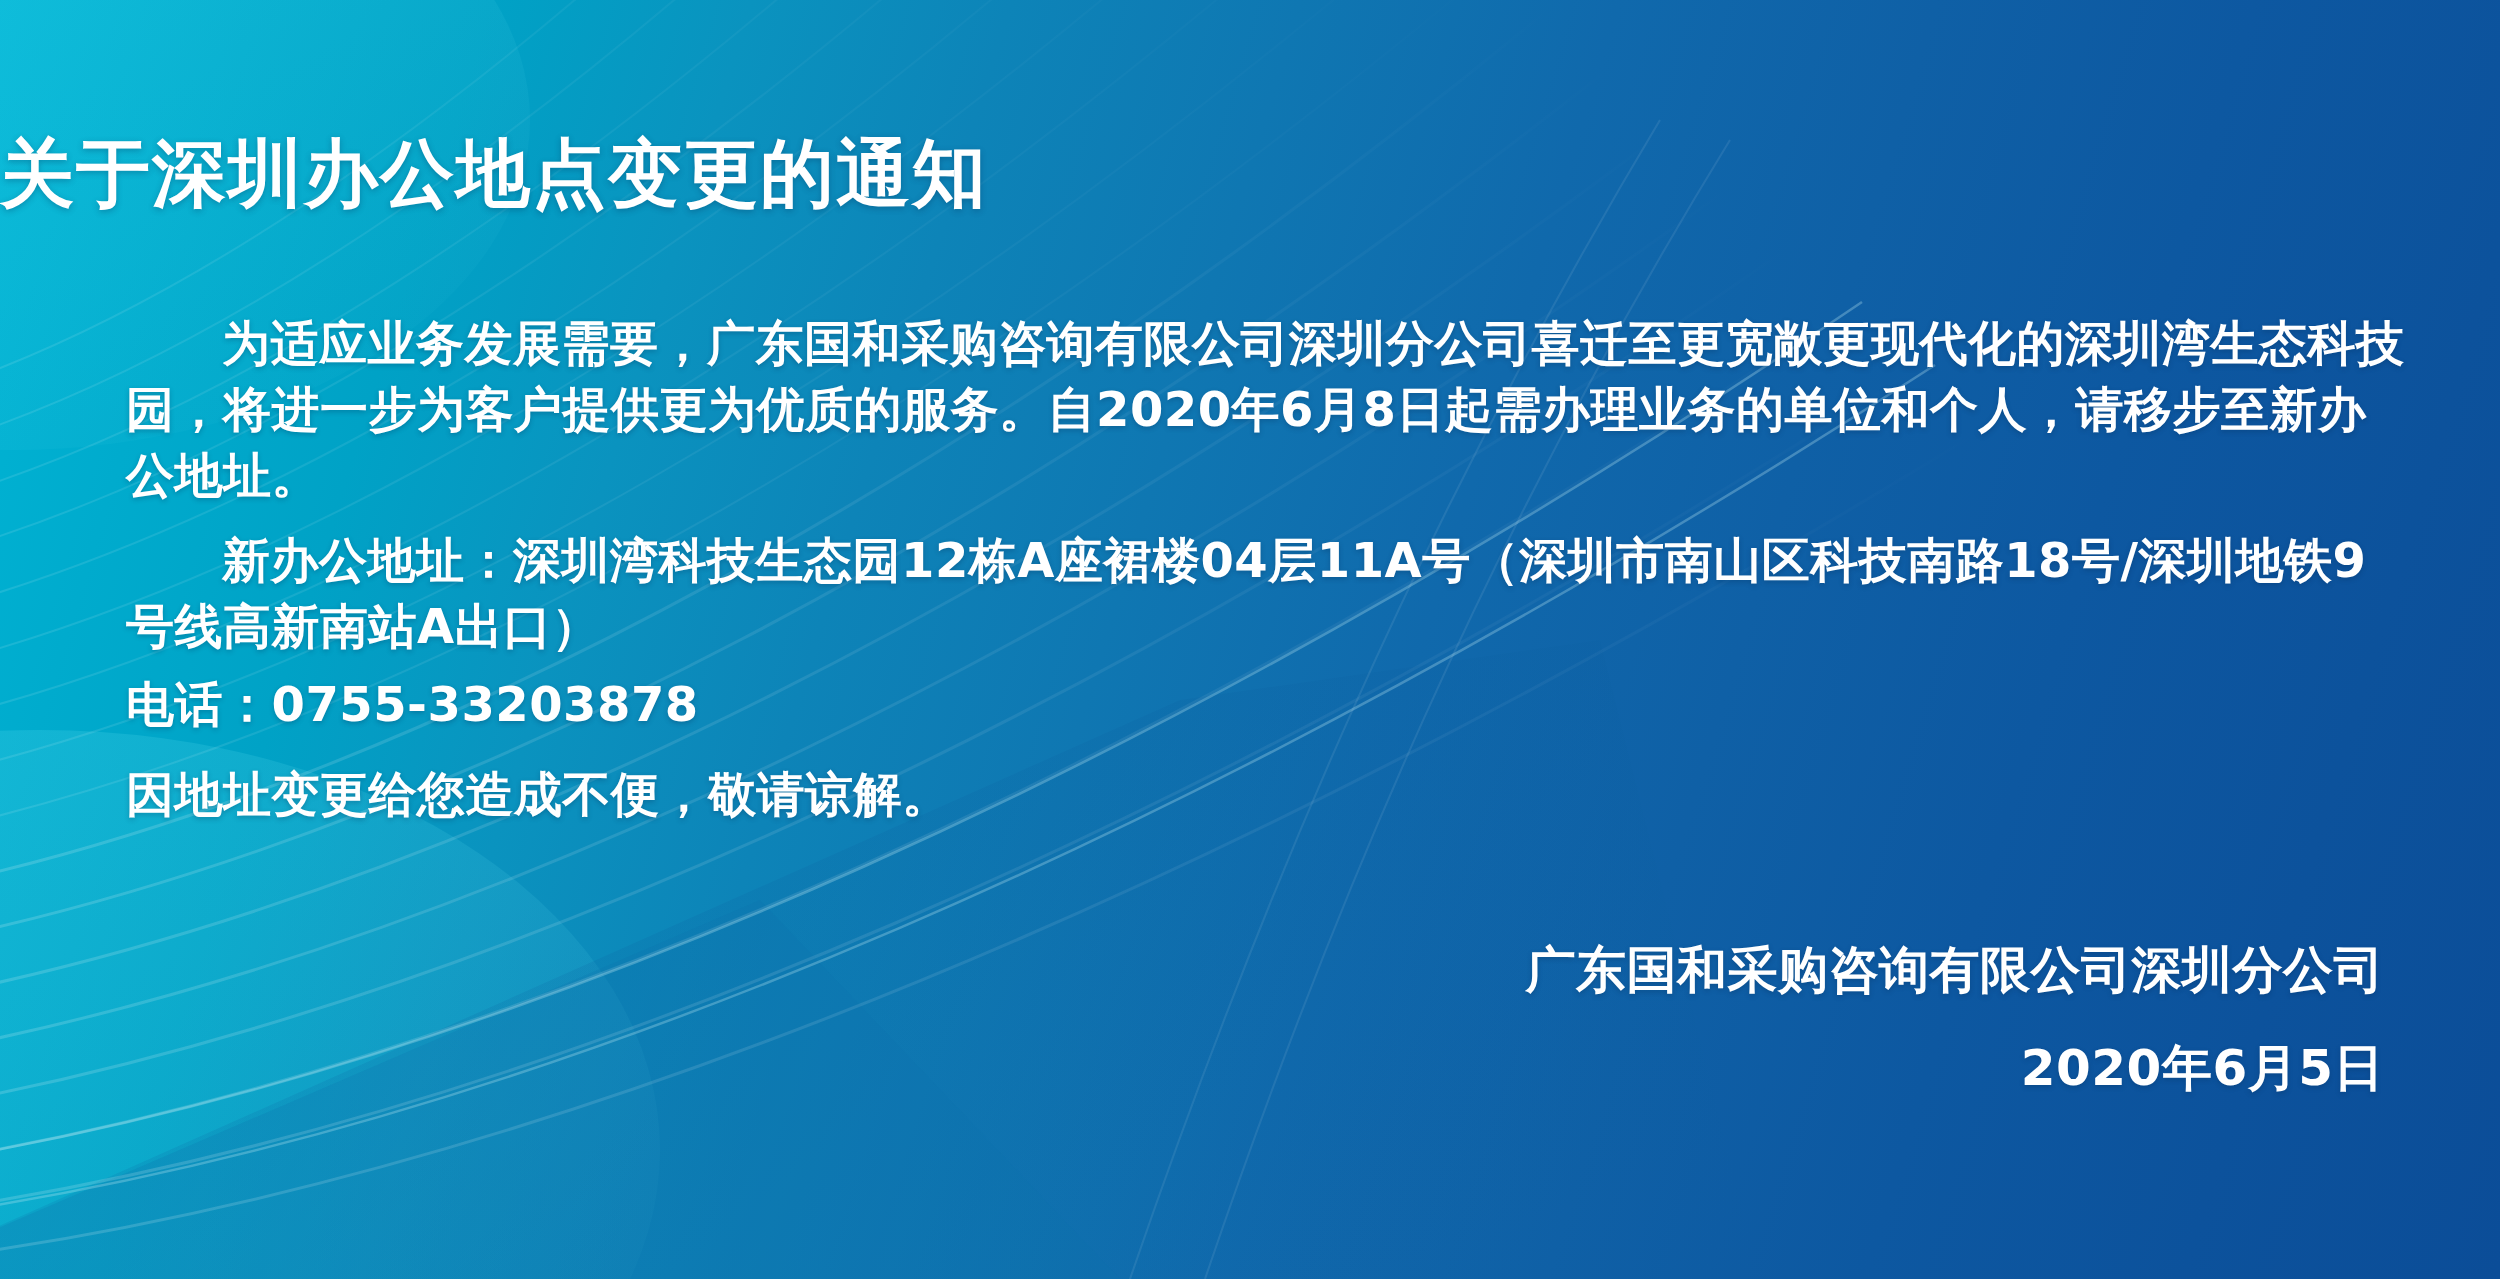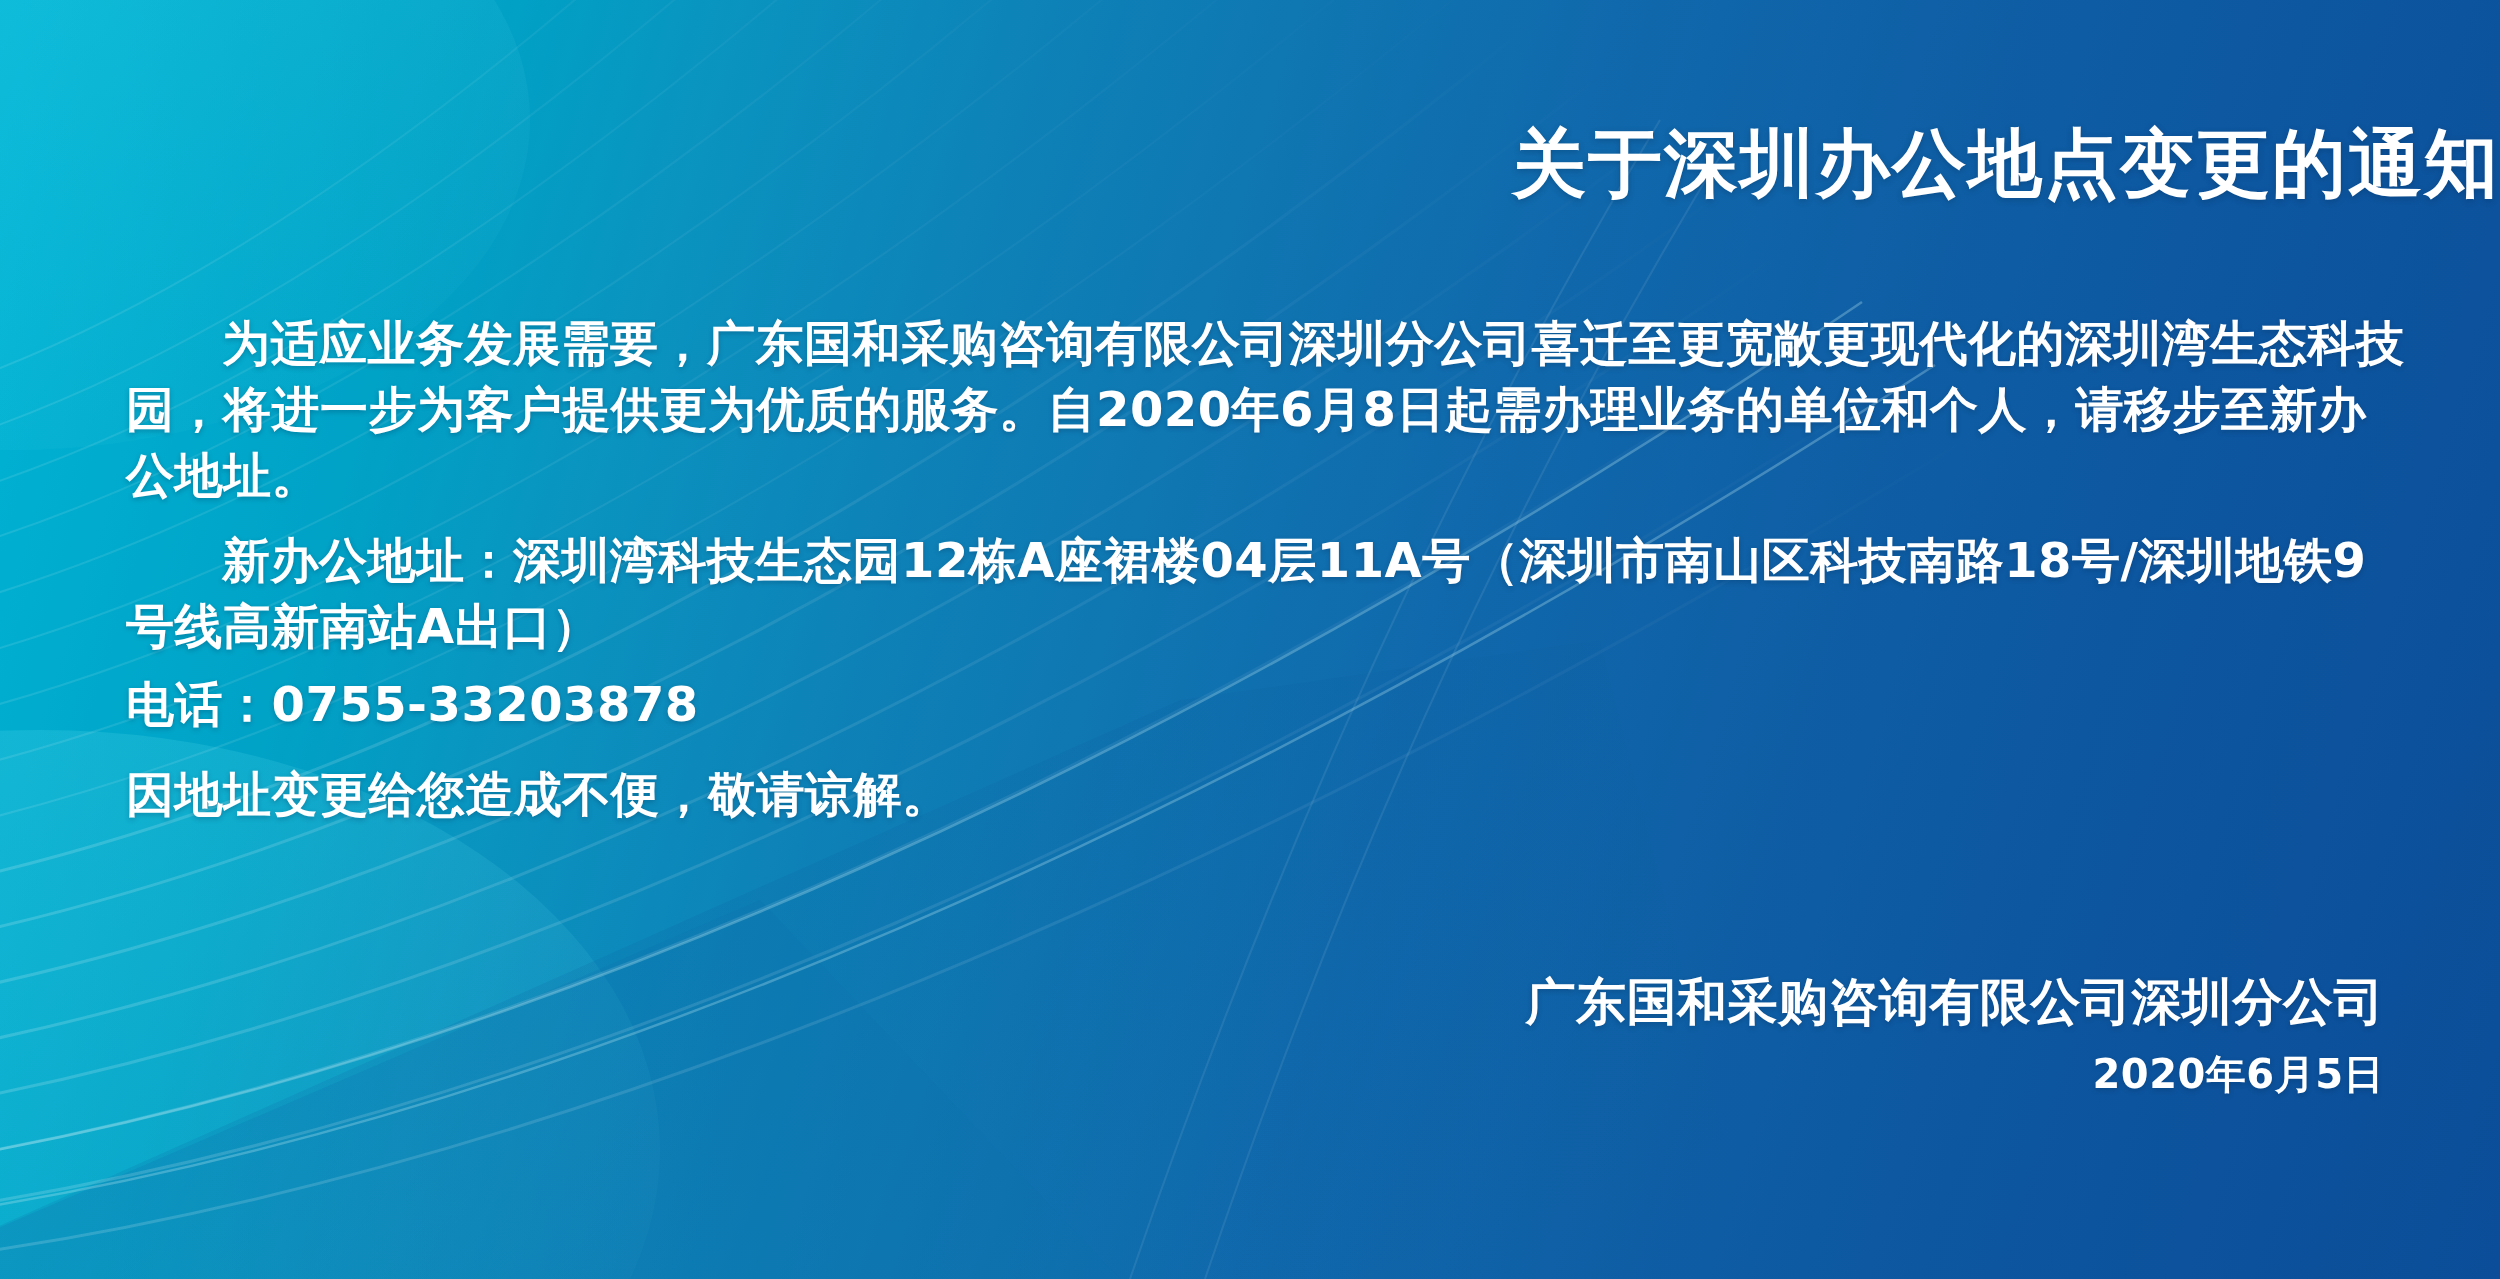--- a/index.html
+++ b/index.html
@@ -49,10 +49,10 @@
 
   .doc-title {
     position: absolute;
-    top: 126px;
+    top: 136px;
     left: 0;
     width: 100%;
-    text-align: right;
+    text-align: left;
     font-size: 74px;
     font-weight: bold;
     letter-spacing: 2px;

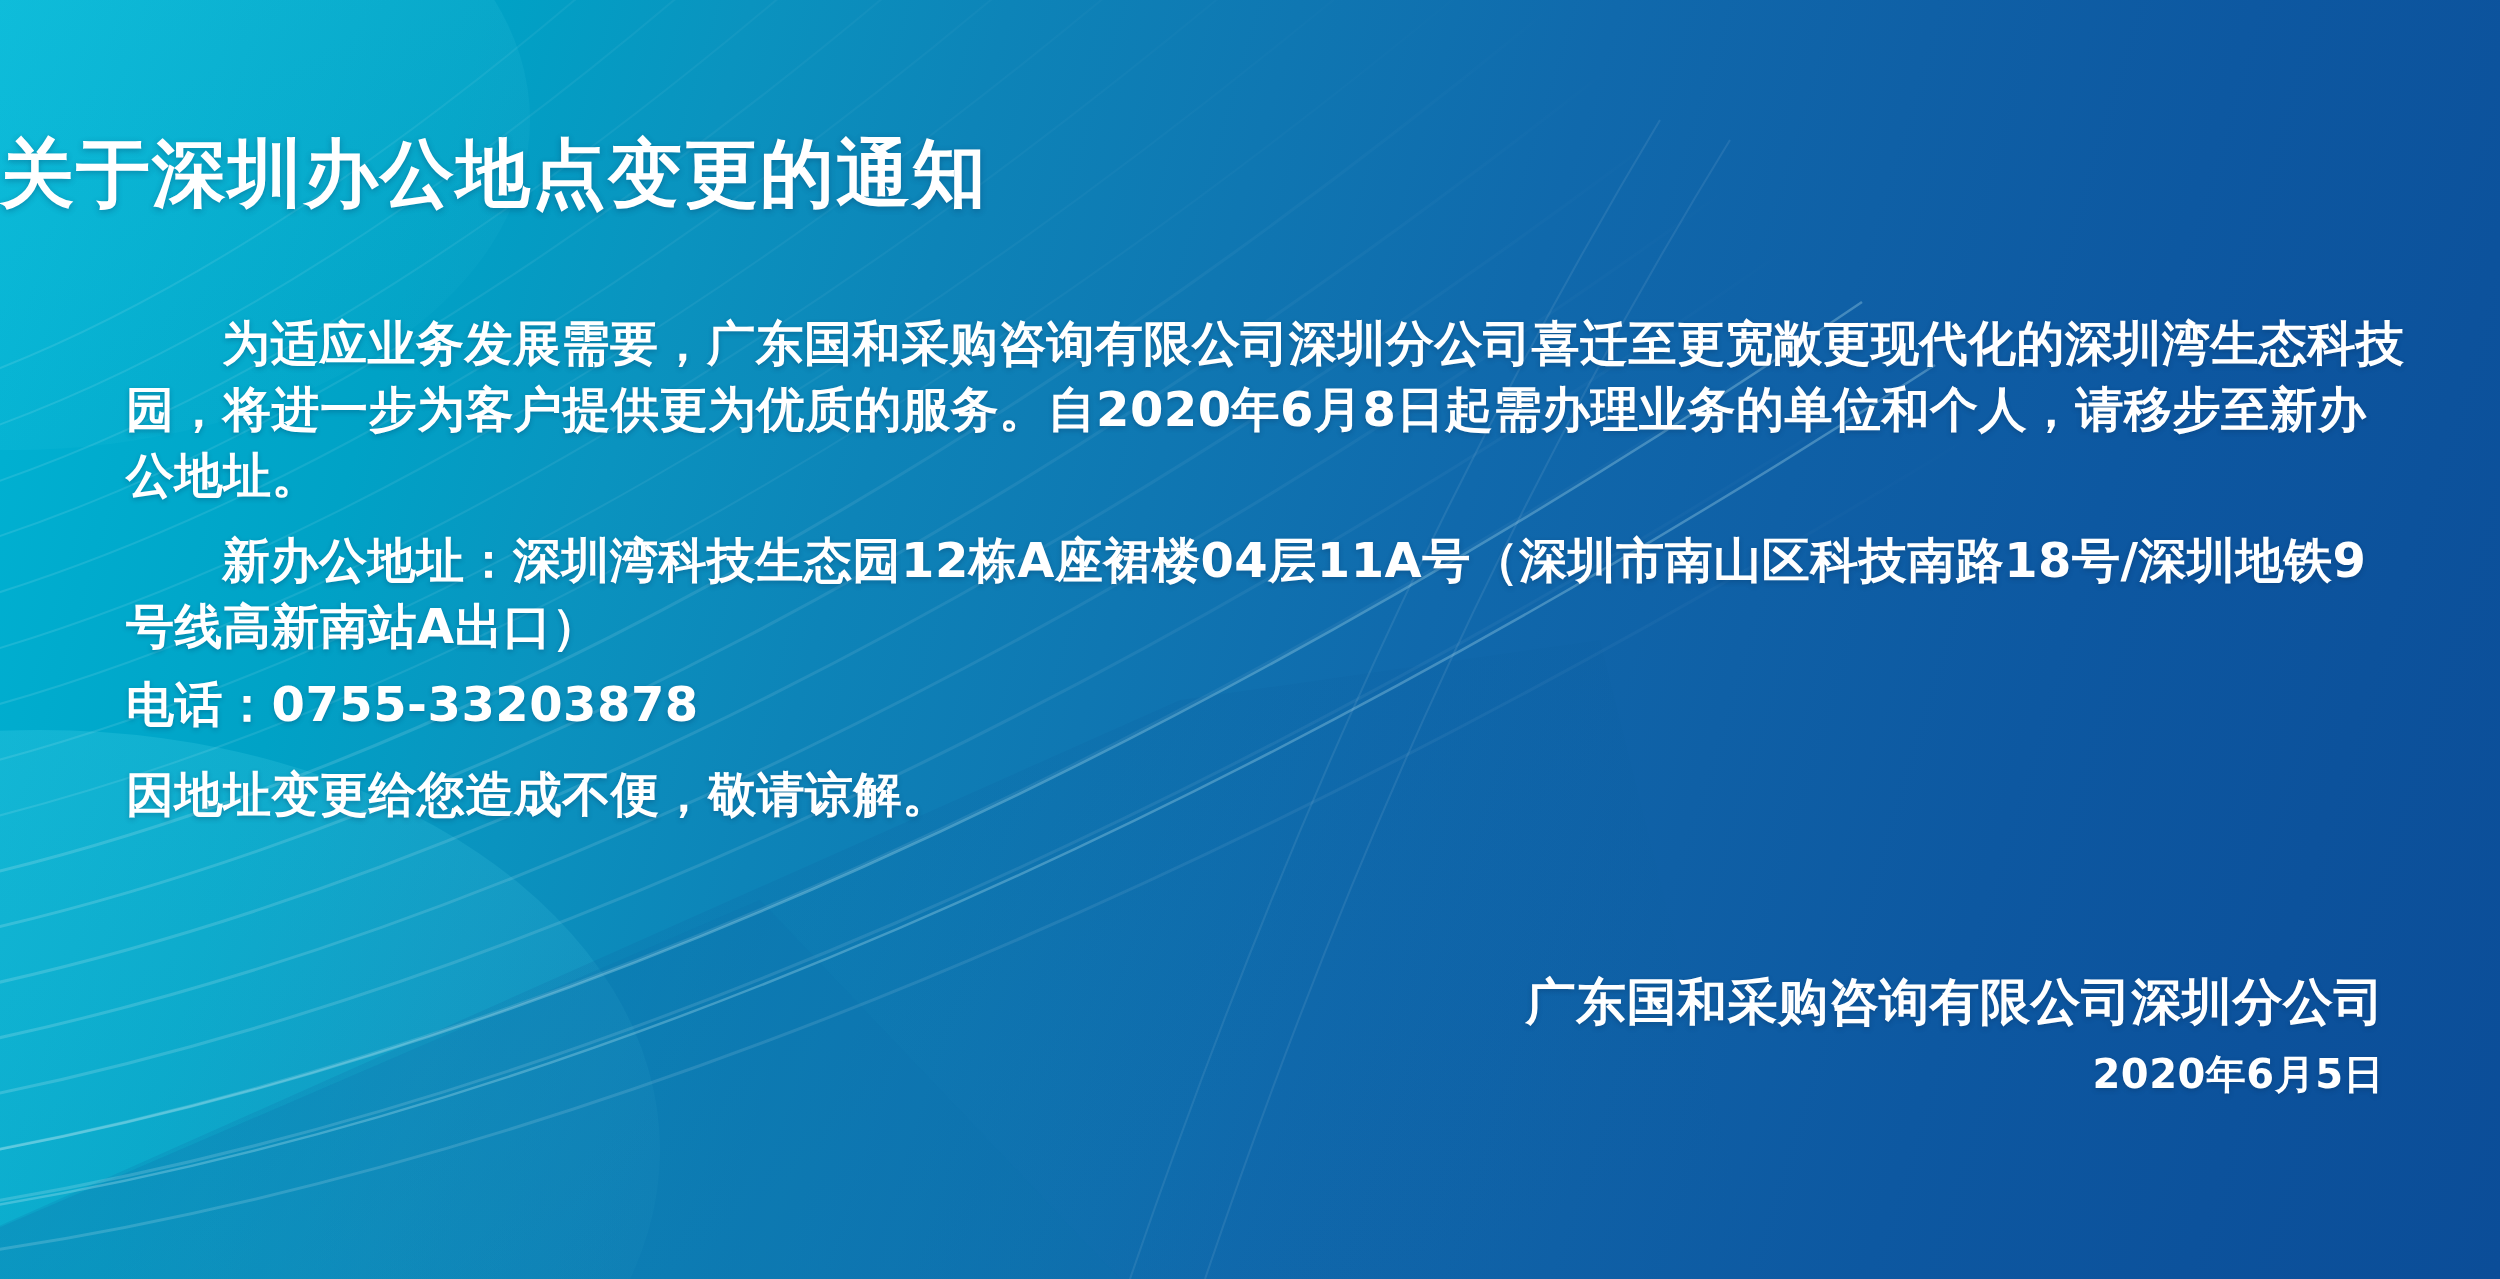--- a/index.html
+++ b/index.html
@@ -96,11 +96,11 @@
     white-space: nowrap;
   }
   .sig-date {
-    font-size: 40px;
+    font-size: 50px;
     font-weight: bold;
     letter-spacing: 0.5px;
     line-height: 1.32;
-    margin-top: 13px;
+    margin-top: 32px;
     text-shadow: 0 2px 5px rgba(0, 40, 80, 0.28);
     white-space: nowrap;
   }

